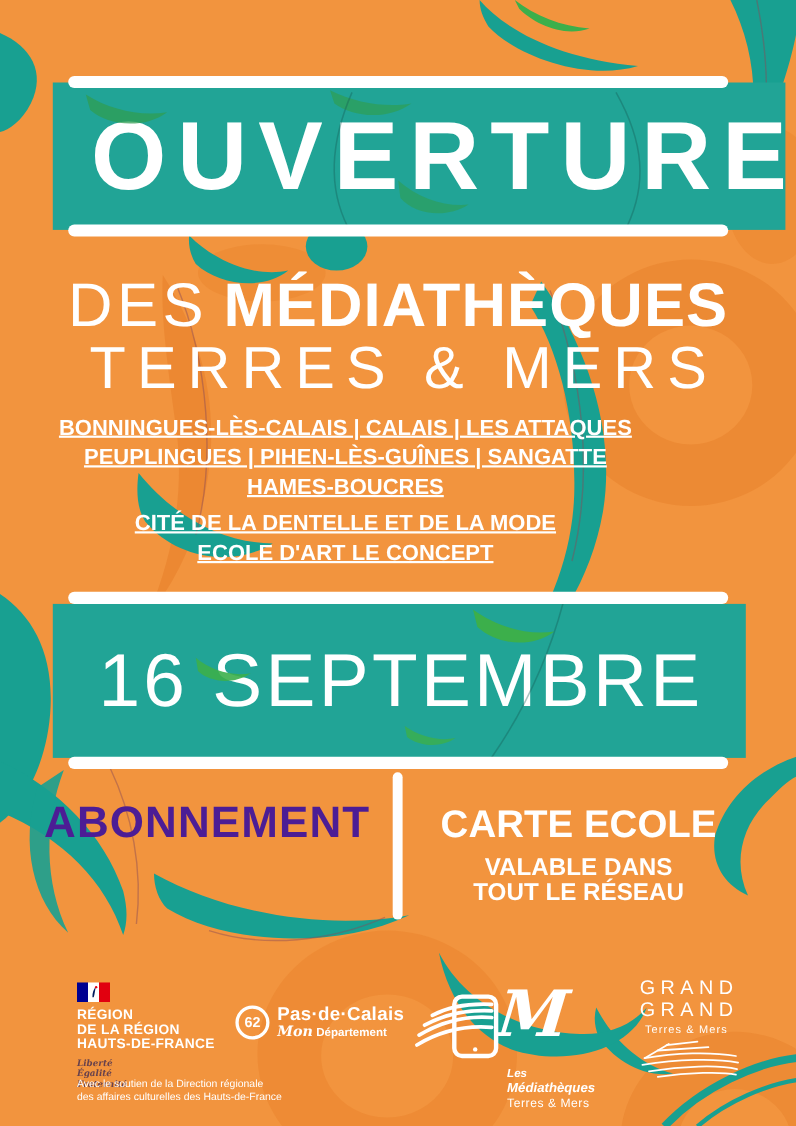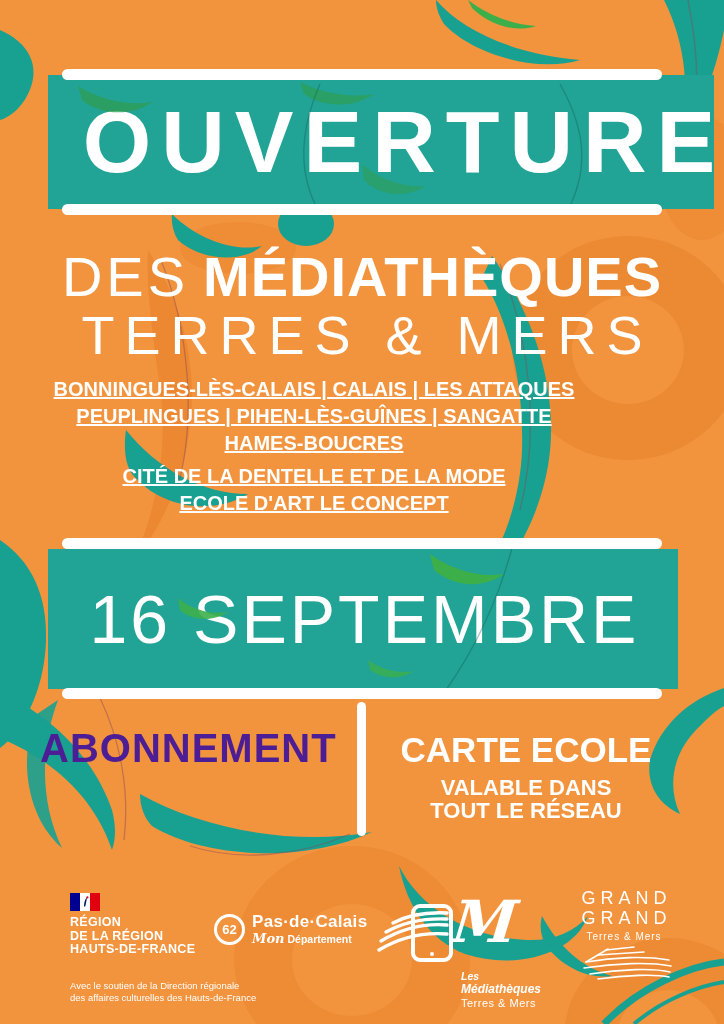--- a/index.html
+++ b/index.html
@@ -203,6 +203,11 @@
       <div>DE LA RÉGION</div>
       <div>HAUTS-DE-FRANCE</div>
     </div>
+    <div class="motto">
+      <div>Liberté</div>
+      <div>Égalité</div>
+      <div>Fraternité</div>
+    </div>
   </div>
   <div id="support">
     <div>Avec le soutien de la Direction régionale</div>

